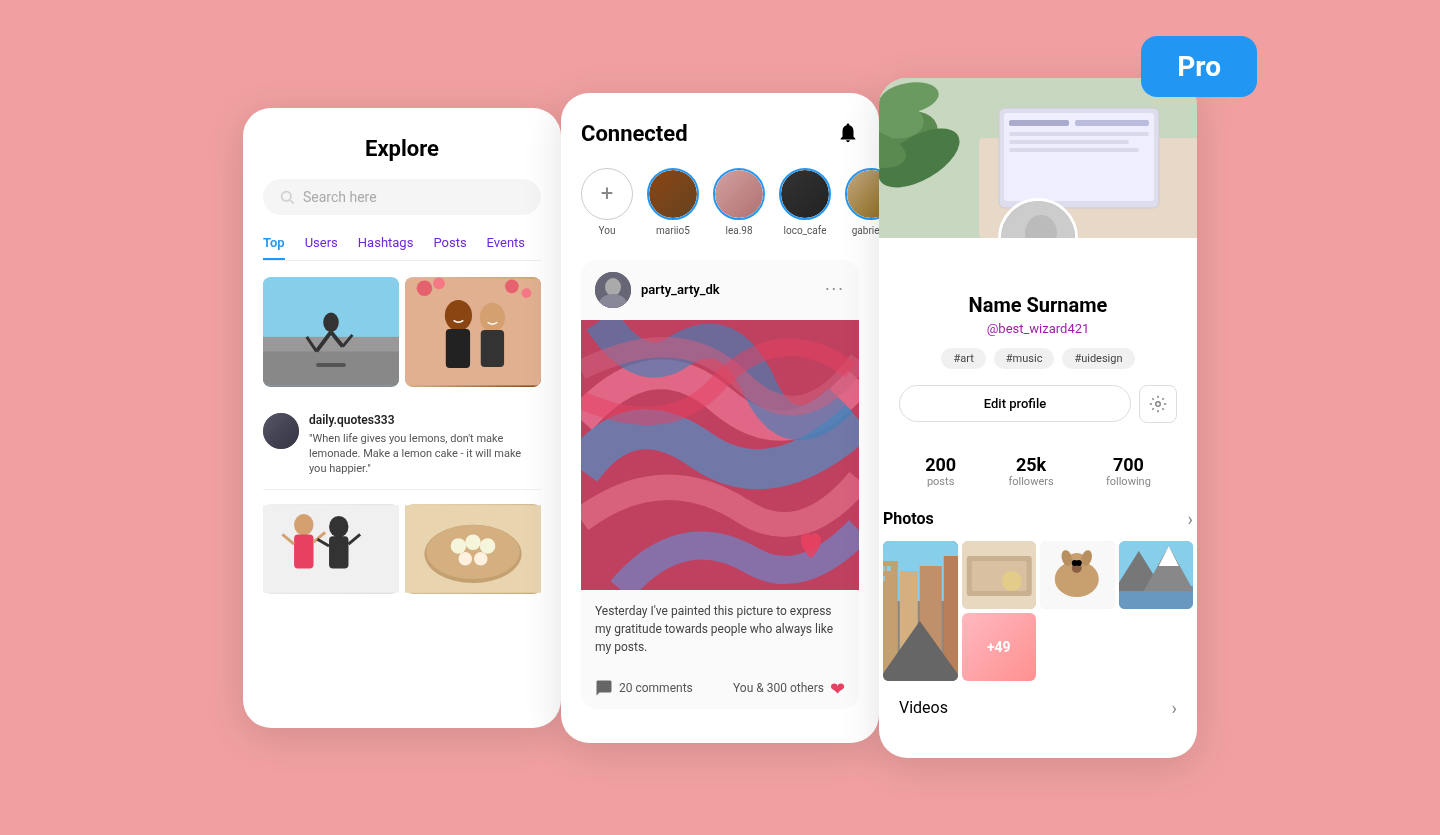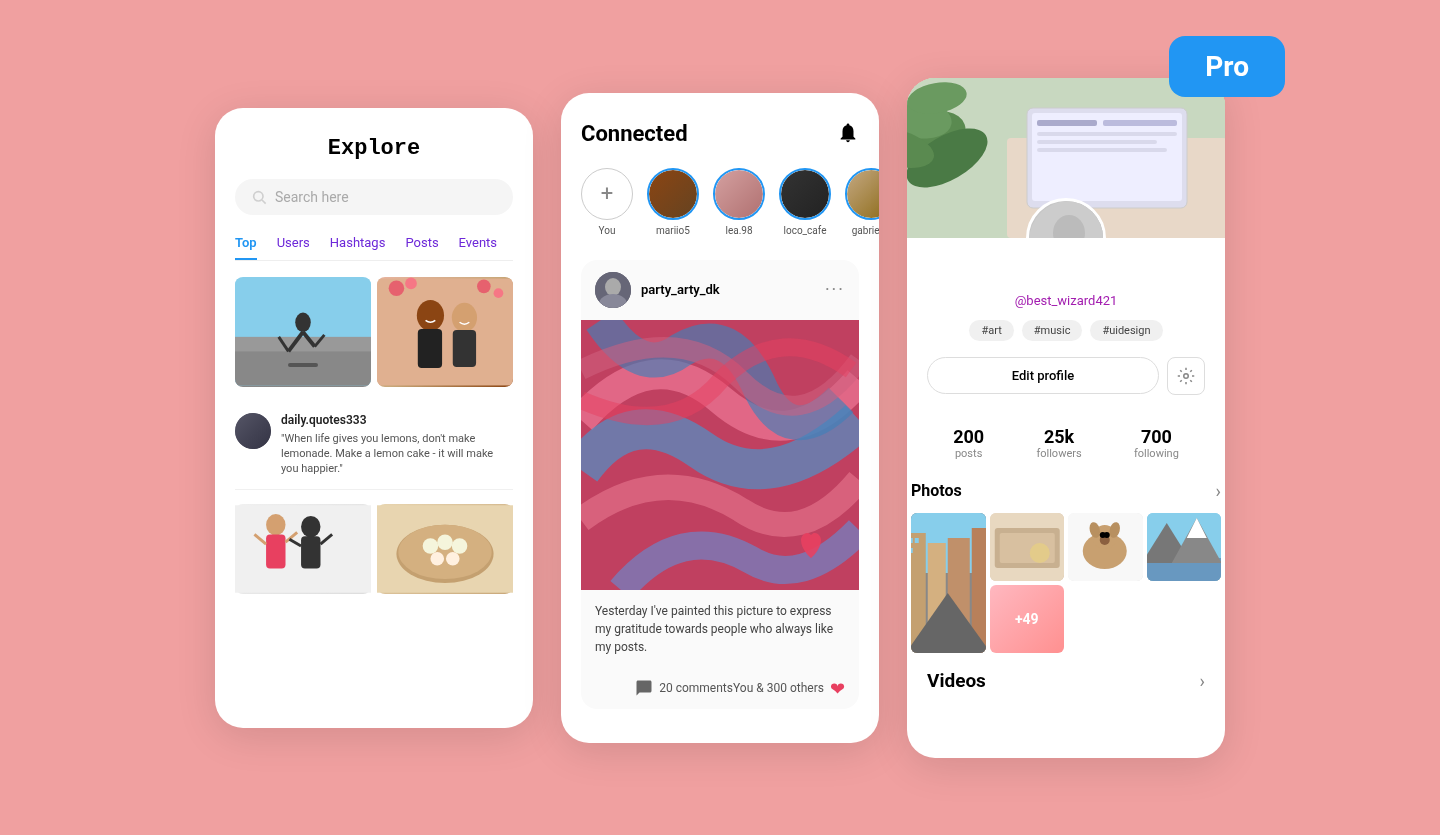--- a/index.html
+++ b/index.html
@@ -19,7 +19,6 @@
       display: flex;
       align-items: center;
       justify-content: center;
-      gap: 28px;
       position: relative;
     }
 

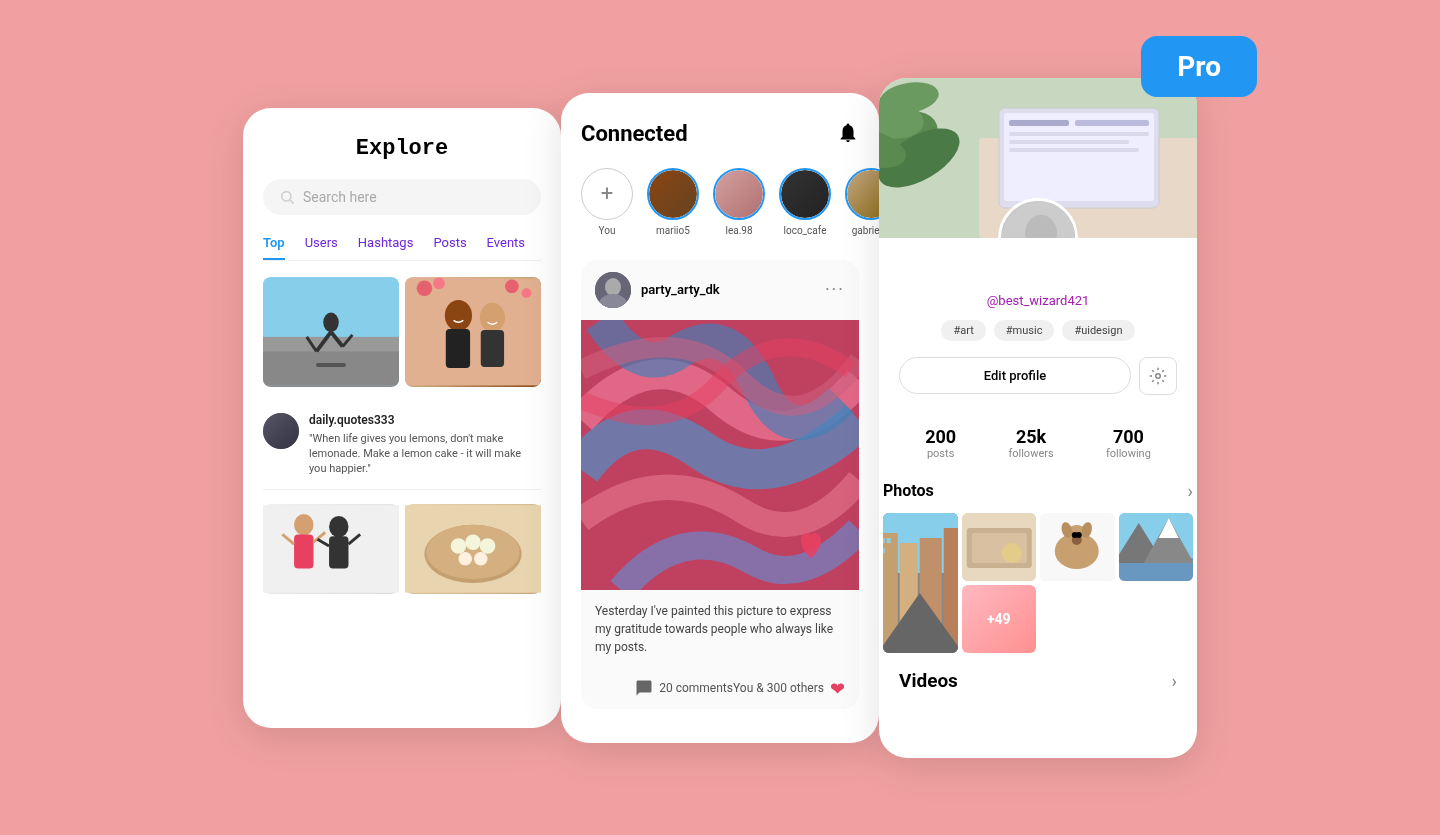--- a/index.html
+++ b/index.html
@@ -56,7 +56,6 @@
       font-size: 22px;
       font-weight: 700;
       margin-bottom: 18px;
-      font-family: Liberation Mono, monospace;
     }
 
     .search-bar {

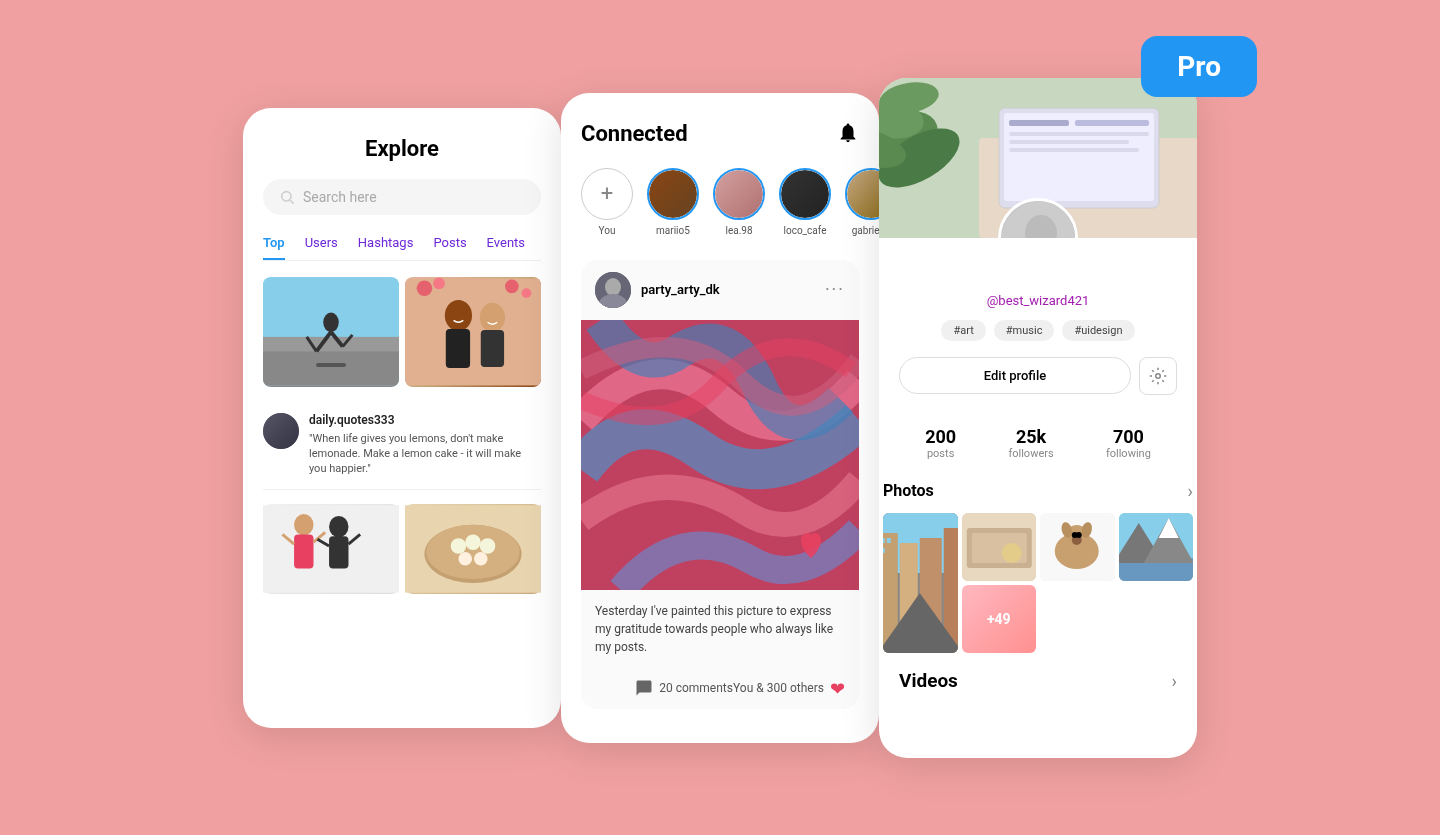--- a/index.html
+++ b/index.html
@@ -767,6 +767,7 @@
     </div>
 
     <div class="profile-info">
+      <div class="profile-name">Name Surname</div>
       <div class="profile-handle">@best_wizard421</div>
       <div class="profile-tags">
         <span class="profile-tag">#art</span>

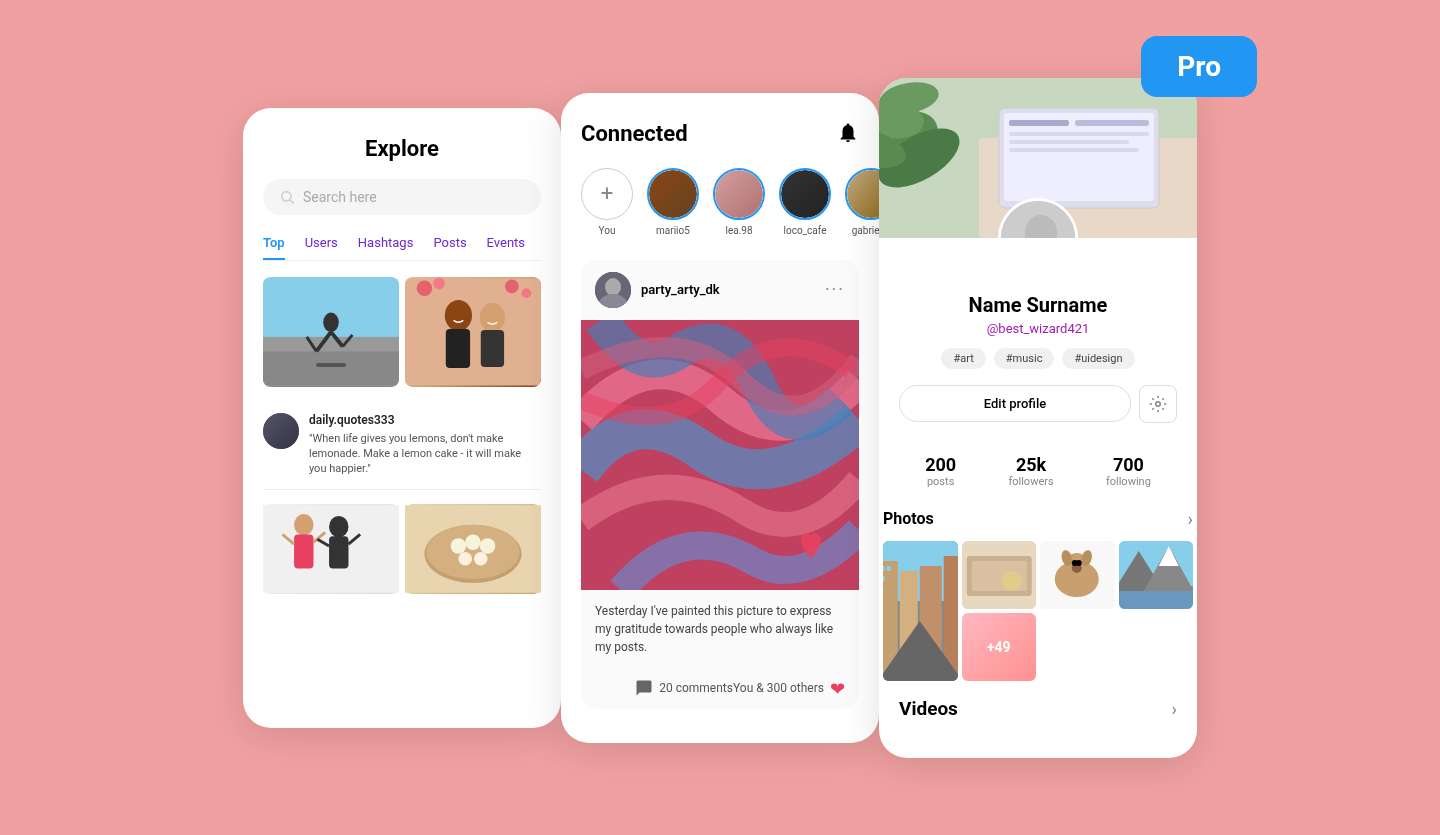--- a/index.html
+++ b/index.html
@@ -329,7 +329,7 @@
     .post-footer {
       display: flex;
       align-items: center;
-      justify-content: flex-end;
+      justify-content: space-between;
       padding: 10px 14px;
     }
     .post-comments {

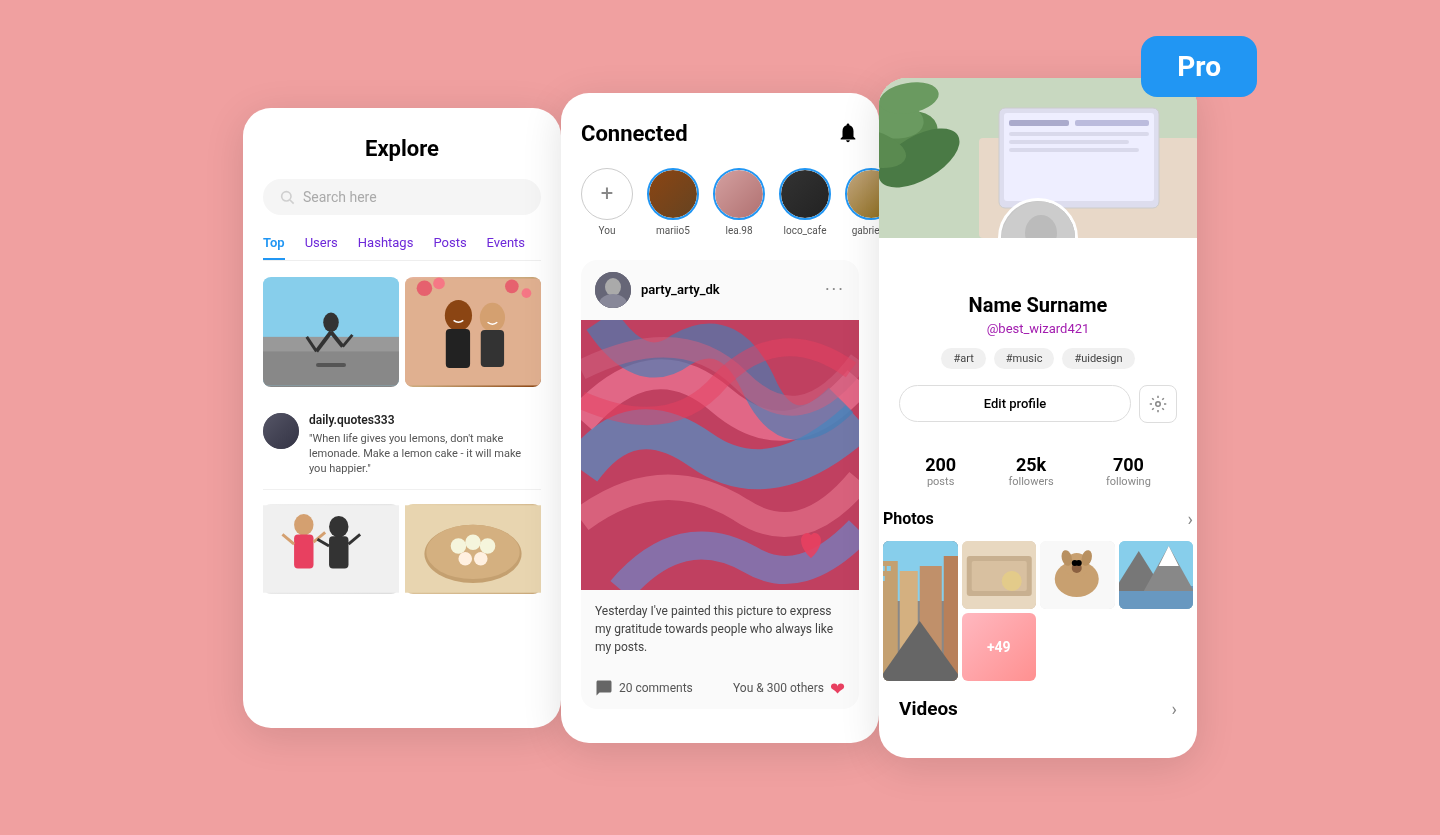--- a/index.html
+++ b/index.html
@@ -525,8 +525,8 @@
       justify-content: space-between;
     }
     .videos-title {
-      font-size: 19px;
-      font-weight: 700;
+      font-size: 16px;
+      font-weight: 400;
     }
   </style>
 </head>

